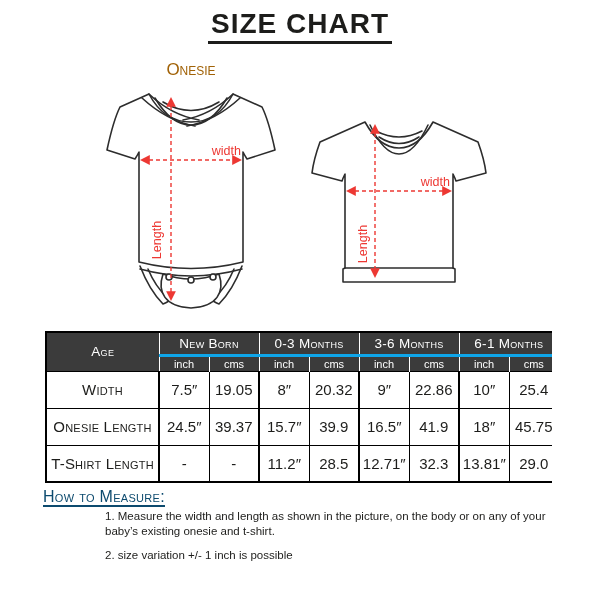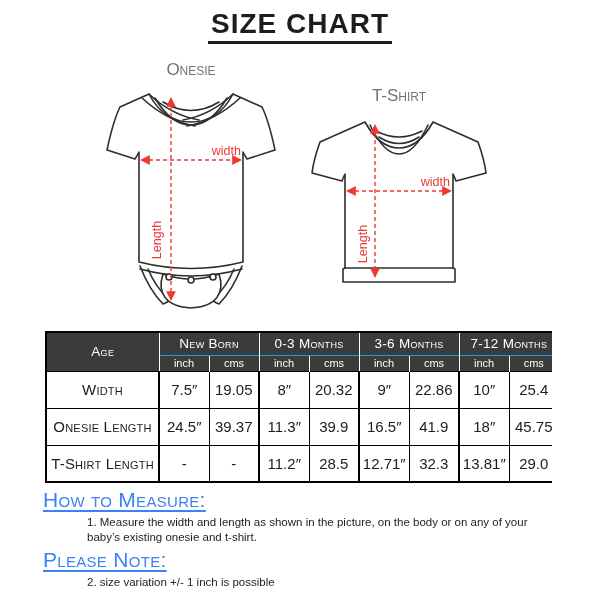--- a/index.html
+++ b/index.html
@@ -17,7 +17,7 @@
   
   .diagram-label {
     position:absolute; text-align:center; font-variant:small-caps;
-    font-size:17px; color:#737373;
+    font-size:17px; color:#a16207;
   }
   #onesie-label { left:105px; top:60px; width:172px; }
   #tshirt-label { left:310px; top:86px; width:178px; }

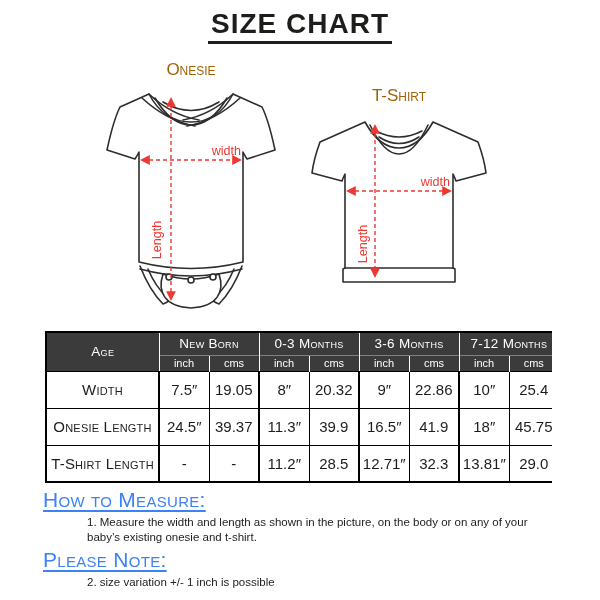--- a/index.html
+++ b/index.html
@@ -106,7 +106,6 @@
     <text class="red-label" x="56" y="152" fill="#ed3833" text-anchor="middle" transform="rotate(-90 56 152)">Length</text>
   </svg>
 
-  <div class="diagram-label" id="tshirt-label">T-Shirt</div>
 
   <svg id="tshirt-svg" width="178" height="170" viewBox="0 0 178 170">
     <defs>

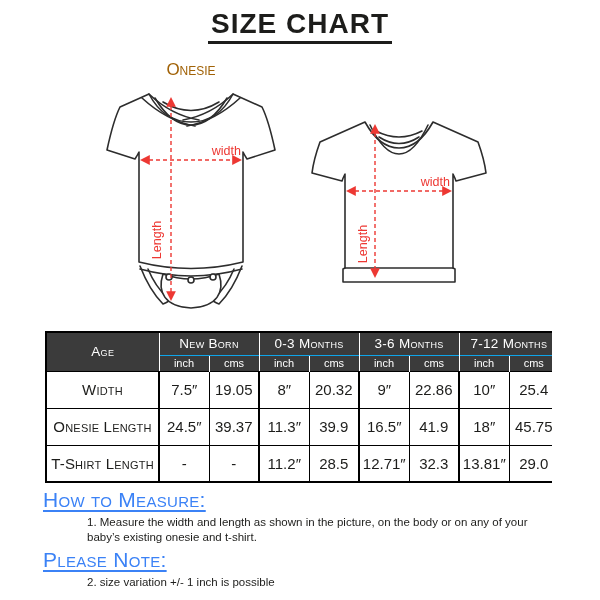--- a/index.html
+++ b/index.html
@@ -148,7 +148,7 @@
         <th colspan="2">New Born</th>
         <th colspan="2">0-3 Months</th>
         <th colspan="2">3-6 Months</th>
-        <th colspan="2">7-12 Months</th>
+        <th colspan="2">6-1 Months</th>
       </tr>
       <tr class="unit-row">
         <th>inch</th>

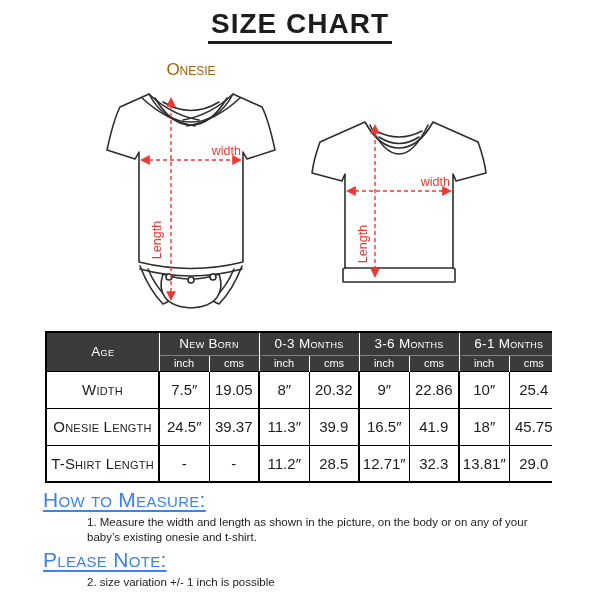--- a/index.html
+++ b/index.html
@@ -34,7 +34,7 @@
     background:#3b3b3b; color:#fff; font-weight:normal; text-align:center;
   }
   .size-table thead th { border-left:1px solid #fff; }
-  .size-table tr.unit-row th { border-top:1px solid #0ea5e9; }
+  .size-table tr.unit-row th { border-top:3px solid #0ea5e9; }
   .size-table th.corner { font-variant:small-caps; font-size:17px; letter-spacing:0.5px; }
   .size-table tr.group-row th { font-variant:small-caps; font-size:13.5px; height:23px; letter-spacing:0.3px; }
   .size-table tr.unit-row th { font-size:11px; height:16px; }

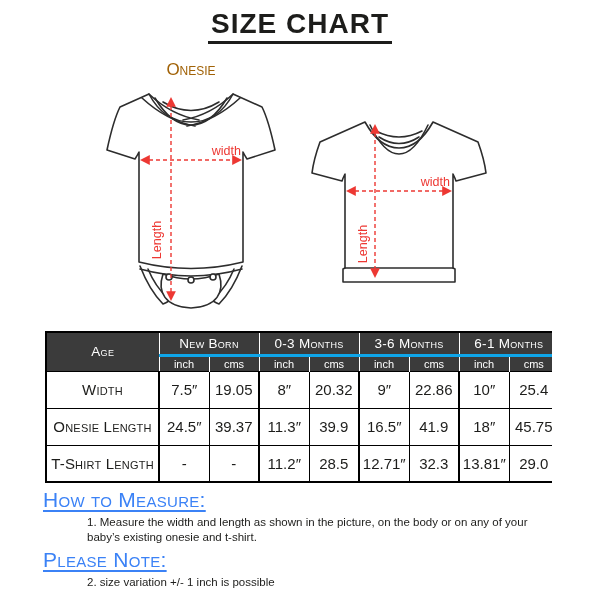--- a/index.html
+++ b/index.html
@@ -177,7 +177,7 @@
         <td class="row-label">Onesie Length</td>
         <td class="gs">24.5″</td>
         <td>39.37</td>
-        <td class="gs">11.3″</td>
+        <td class="gs">15.7″</td>
         <td>39.9</td>
         <td class="gs">16.5″</td>
         <td>41.9</td>

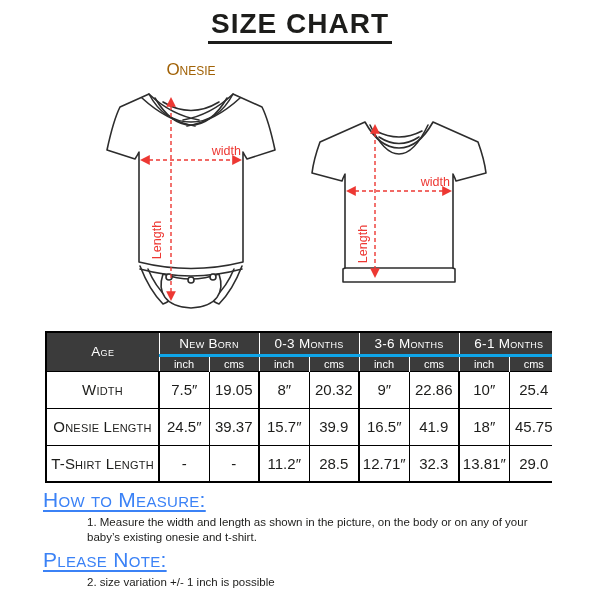--- a/index.html
+++ b/index.html
@@ -52,7 +52,7 @@
   #how-to-measure { top:488px; }
   #please-note { top:548px; }
   .note-heading {
-    font-variant:small-caps; font-size:21px; font-weight:normal; color:#3b82f6;
+    font-variant:small-caps; font-size:16px; font-weight:normal; color:#0c4a6e;
     text-decoration:underline; text-underline-offset:3px; text-decoration-thickness:1.5px;
     margin-bottom:3px; letter-spacing:0.3px;
   }

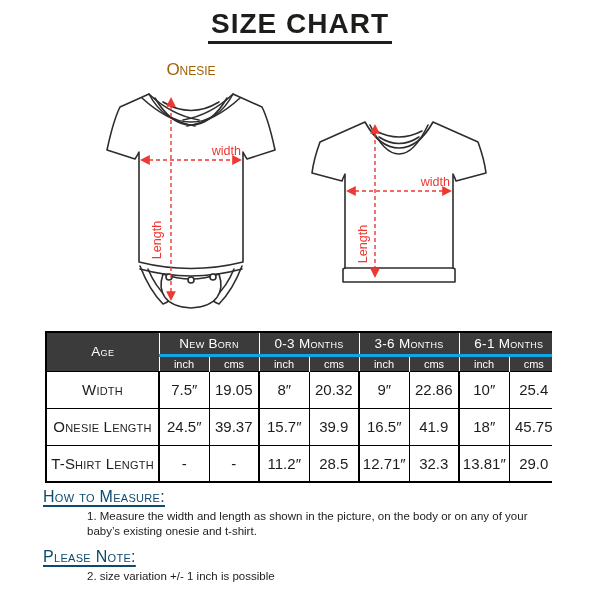--- a/index.html
+++ b/index.html
@@ -57,7 +57,7 @@
     margin-bottom:3px; letter-spacing:0.3px;
   }
   .note-items { list-style:none; padding-left:44px; }
-  .note-items li { font-size:11.5px; line-height:15px; max-width:478px; }
+  .note-items li { font-size:11.5px; line-height:15px; max-width:478px;margin-left:18px; }
 </style>
 </head>
 <body>

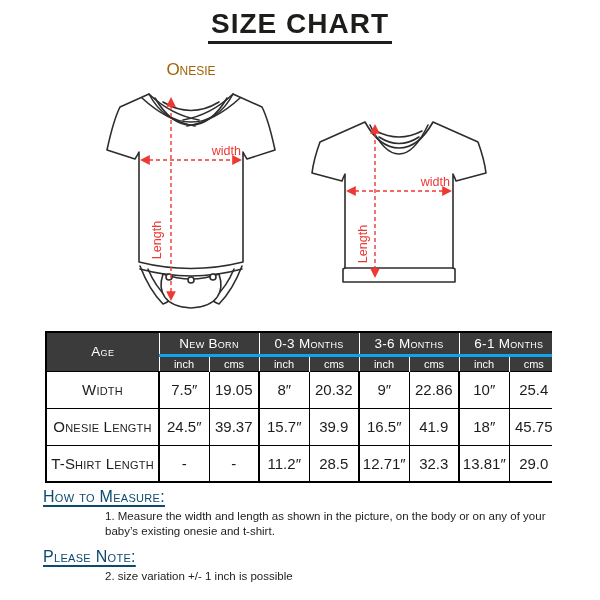--- a/index.html
+++ b/index.html
@@ -206,7 +206,6 @@
   </div>
 
   <div class="note-section" id="please-note">
-    <div class="note-heading">Please Note:</div>
     <ul class="note-items">
       <li>2. size variation +/- 1 inch is possible</li>
     </ul>

